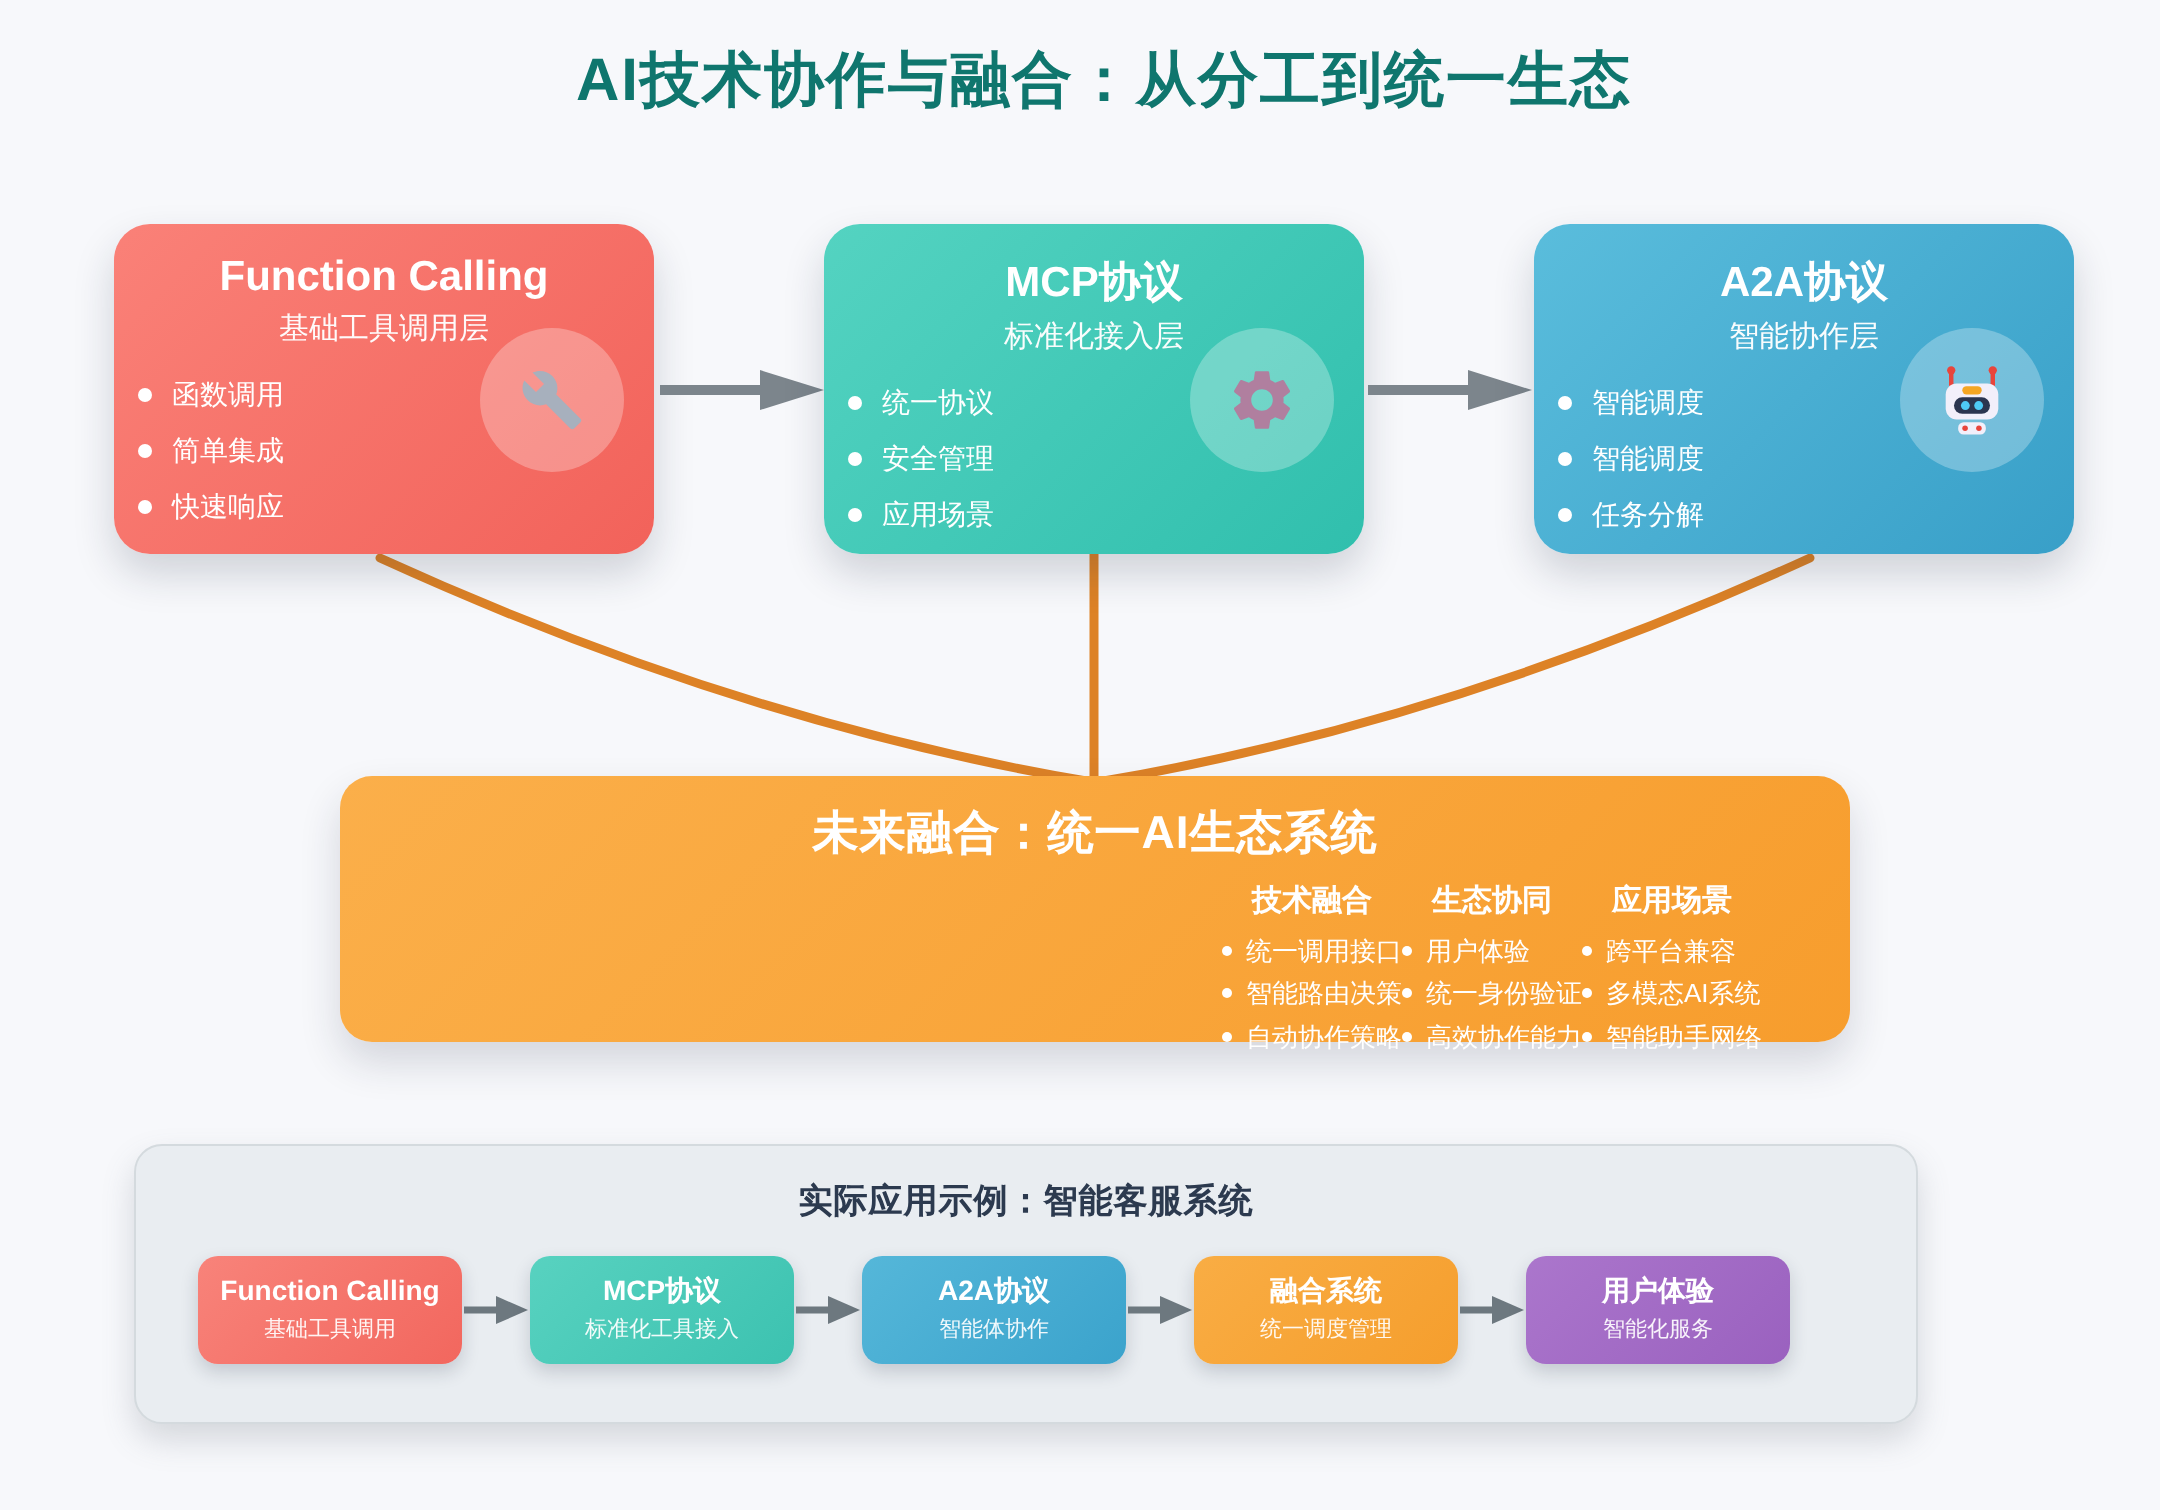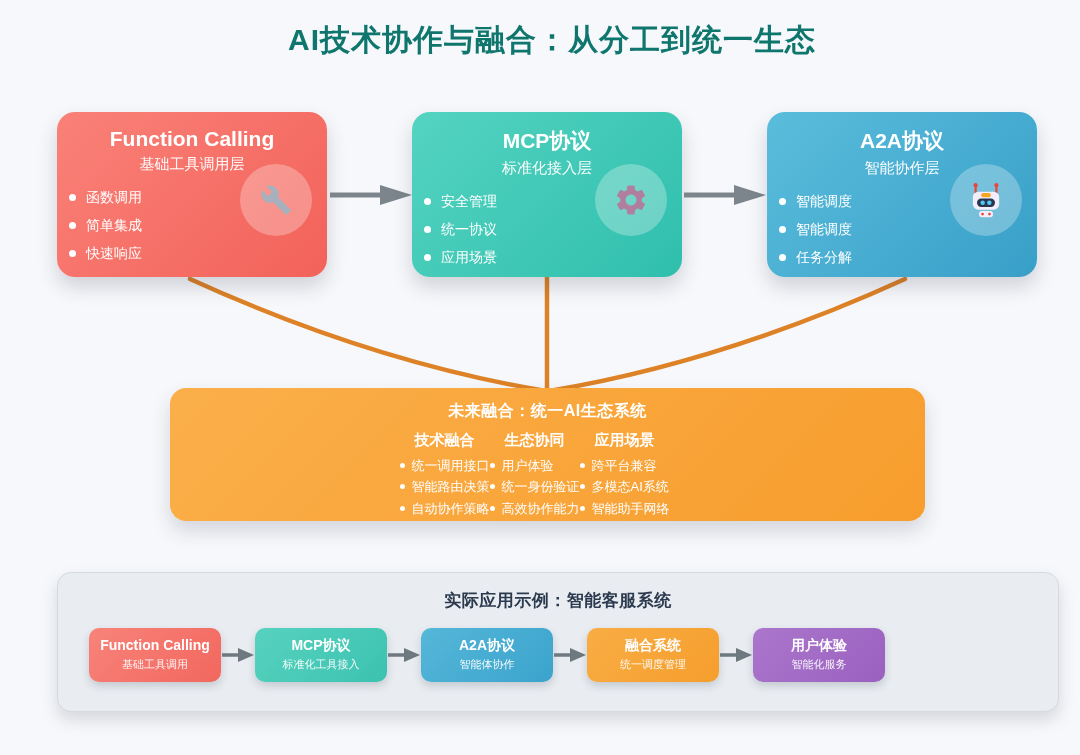--- a/index.html
+++ b/index.html
@@ -142,8 +142,8 @@
     <div class="layer-title">MCP协议</div>
     <div class="layer-sub">标准化接入层</div>
     <ul class="layer-list">
+      <li>统一协议</li>
       <li>安全管理</li>
-      <li>统一协议</li>
       <li>应用场景</li>
     </ul>
     <div class="icon-circle">

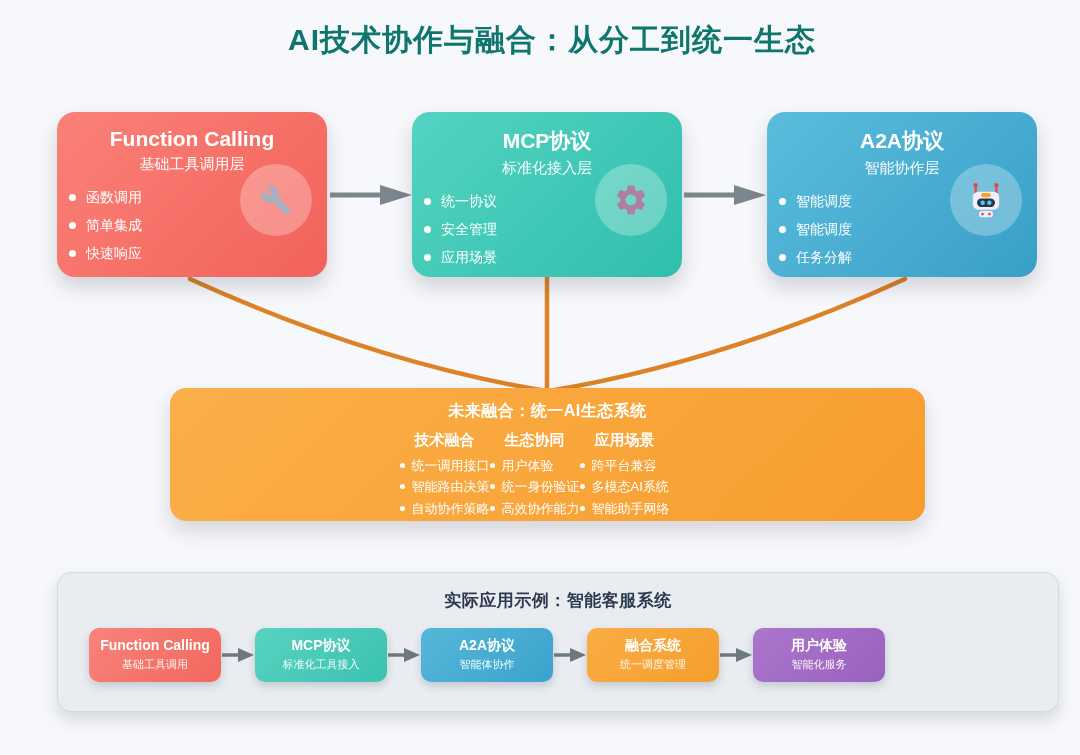--- a/index.html
+++ b/index.html
@@ -62,7 +62,7 @@
     background: linear-gradient(135deg, #fbaf4a 0%, #f79d2d 100%);
     box-shadow: 0 10px 20px rgba(30, 40, 60, 0.16);
   }
-  .fusion-title { text-align: center; margin-top: 13px; font-size: 16px; font-weight: 700; letter-spacing: 0.5px; }
+  .fusion-title { text-align: center; margin-top: 13px; font-size: 23px; font-weight: 700; letter-spacing: 0.5px; }
   .fusion-cols { display: flex; justify-content: center; padding: 9px 66px 0 40px; }
   .fusion-col { text-align: center; }
   .fusion-col-heading { font-size: 15px; font-weight: 700; margin-bottom: 5px; }

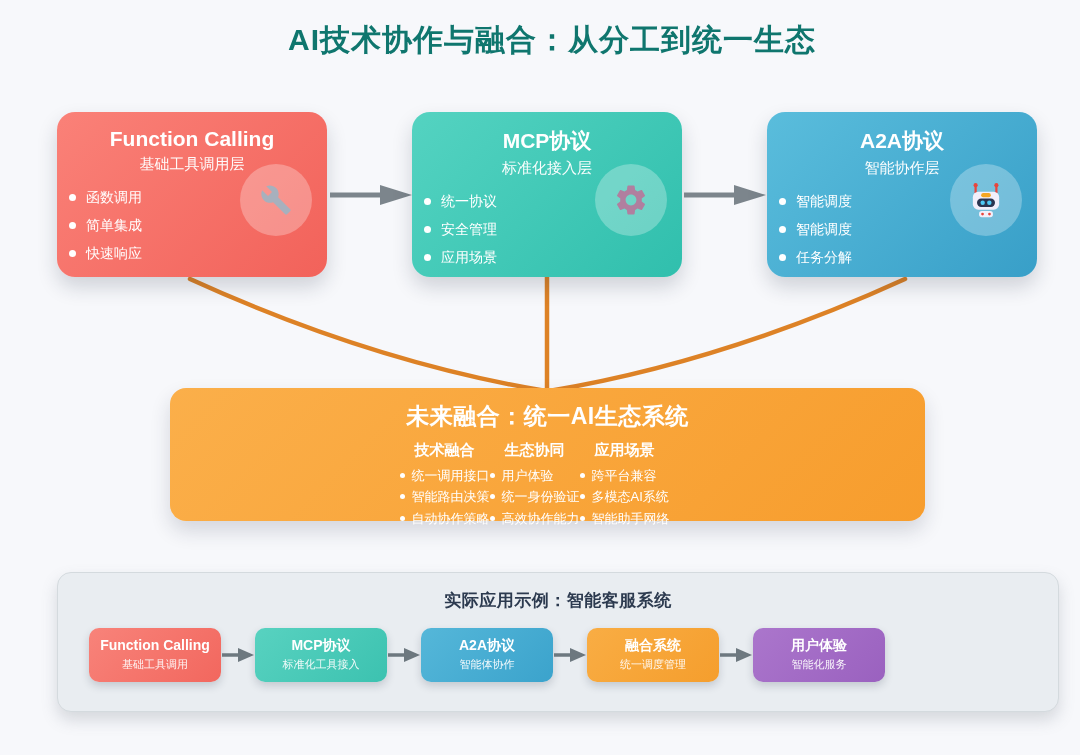--- a/index.html
+++ b/index.html
@@ -63,7 +63,7 @@
     box-shadow: 0 10px 20px rgba(30, 40, 60, 0.16);
   }
   .fusion-title { text-align: center; margin-top: 13px; font-size: 23px; font-weight: 700; letter-spacing: 0.5px; }
-  .fusion-cols { display: flex; justify-content: center; padding: 9px 66px 0 40px; }
+  .fusion-cols { display: flex; justify-content: flex-end; padding: 9px 44px 0 40px; }
   .fusion-col { text-align: center; }
   .fusion-col-heading { font-size: 15px; font-weight: 700; margin-bottom: 5px; }
   .fusion-col ul { list-style: none; display: inline-block; text-align: left; }

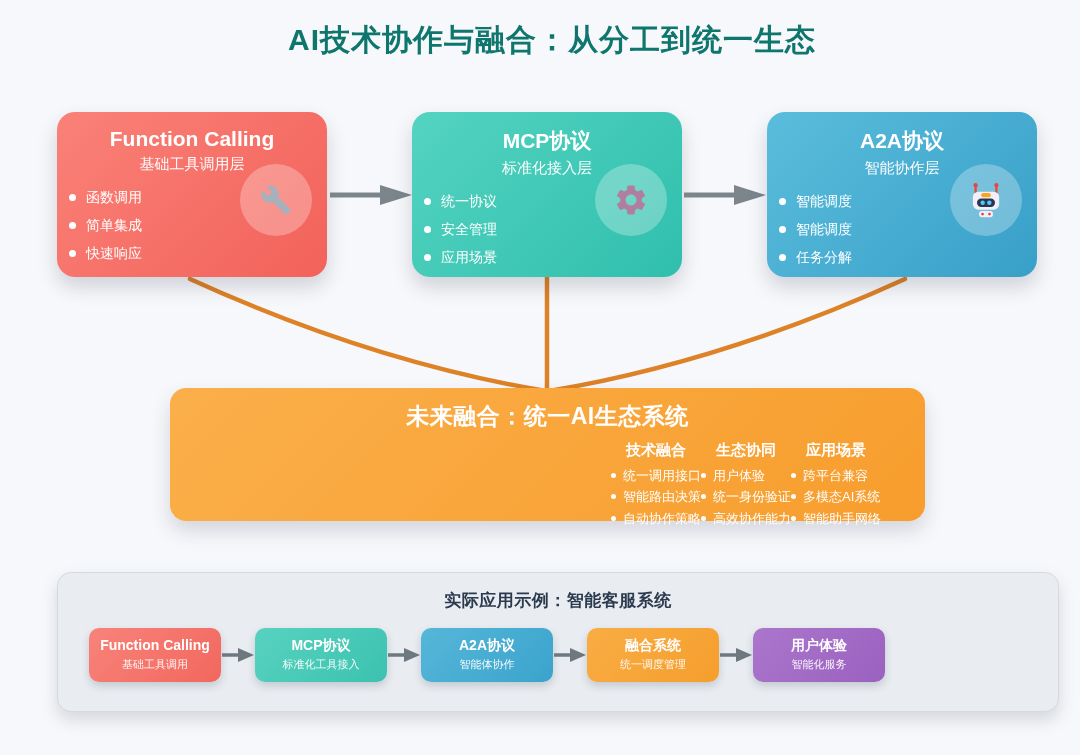--- a/index.html
+++ b/index.html
@@ -77,7 +77,7 @@
 
   
   .example-panel {
-    position: absolute; left: 57px; top: 572px; width: 1002px; height: 140px;
+    position: absolute; left: 67px; top: 572px; width: 892px; height: 140px;
     border-radius: 14px; background: #e9edf1; border: 1px solid #d4dade;
     box-shadow: 0 8px 16px rgba(90, 100, 115, 0.22);
   }

